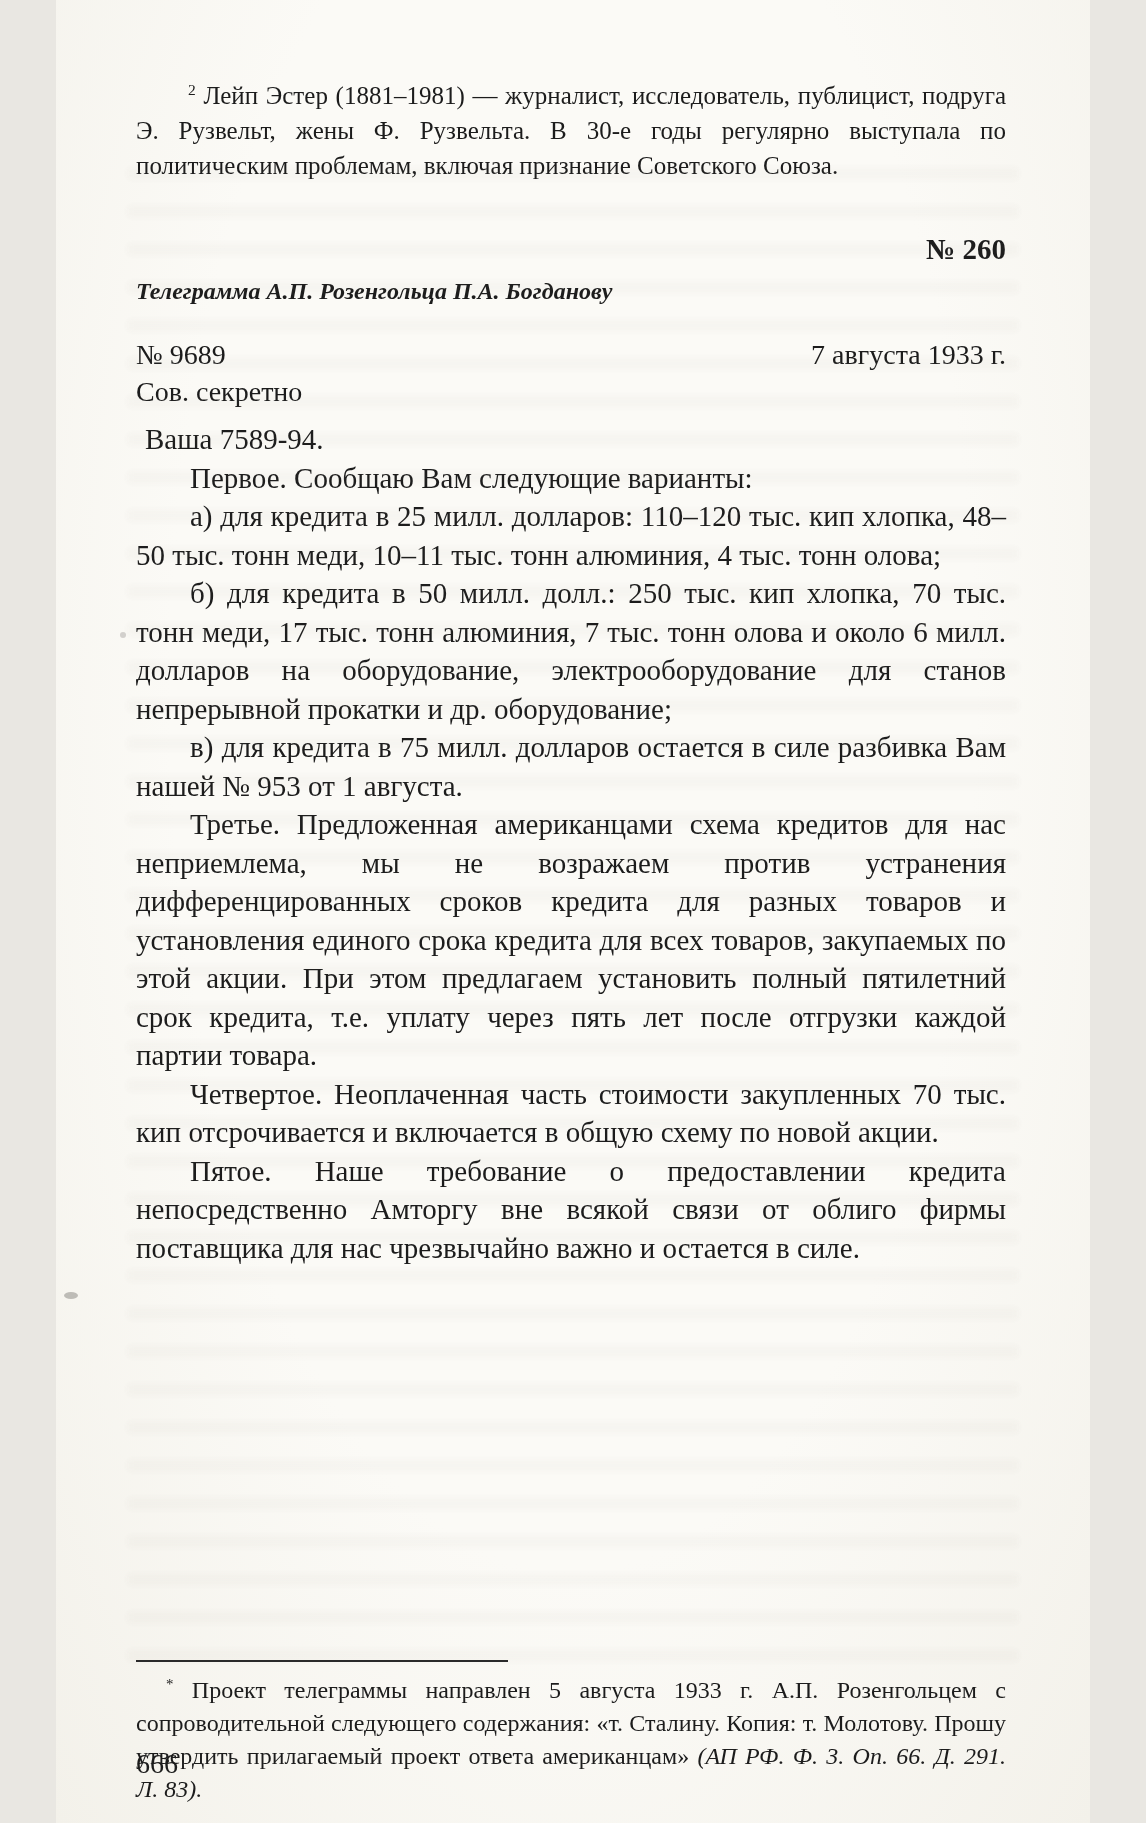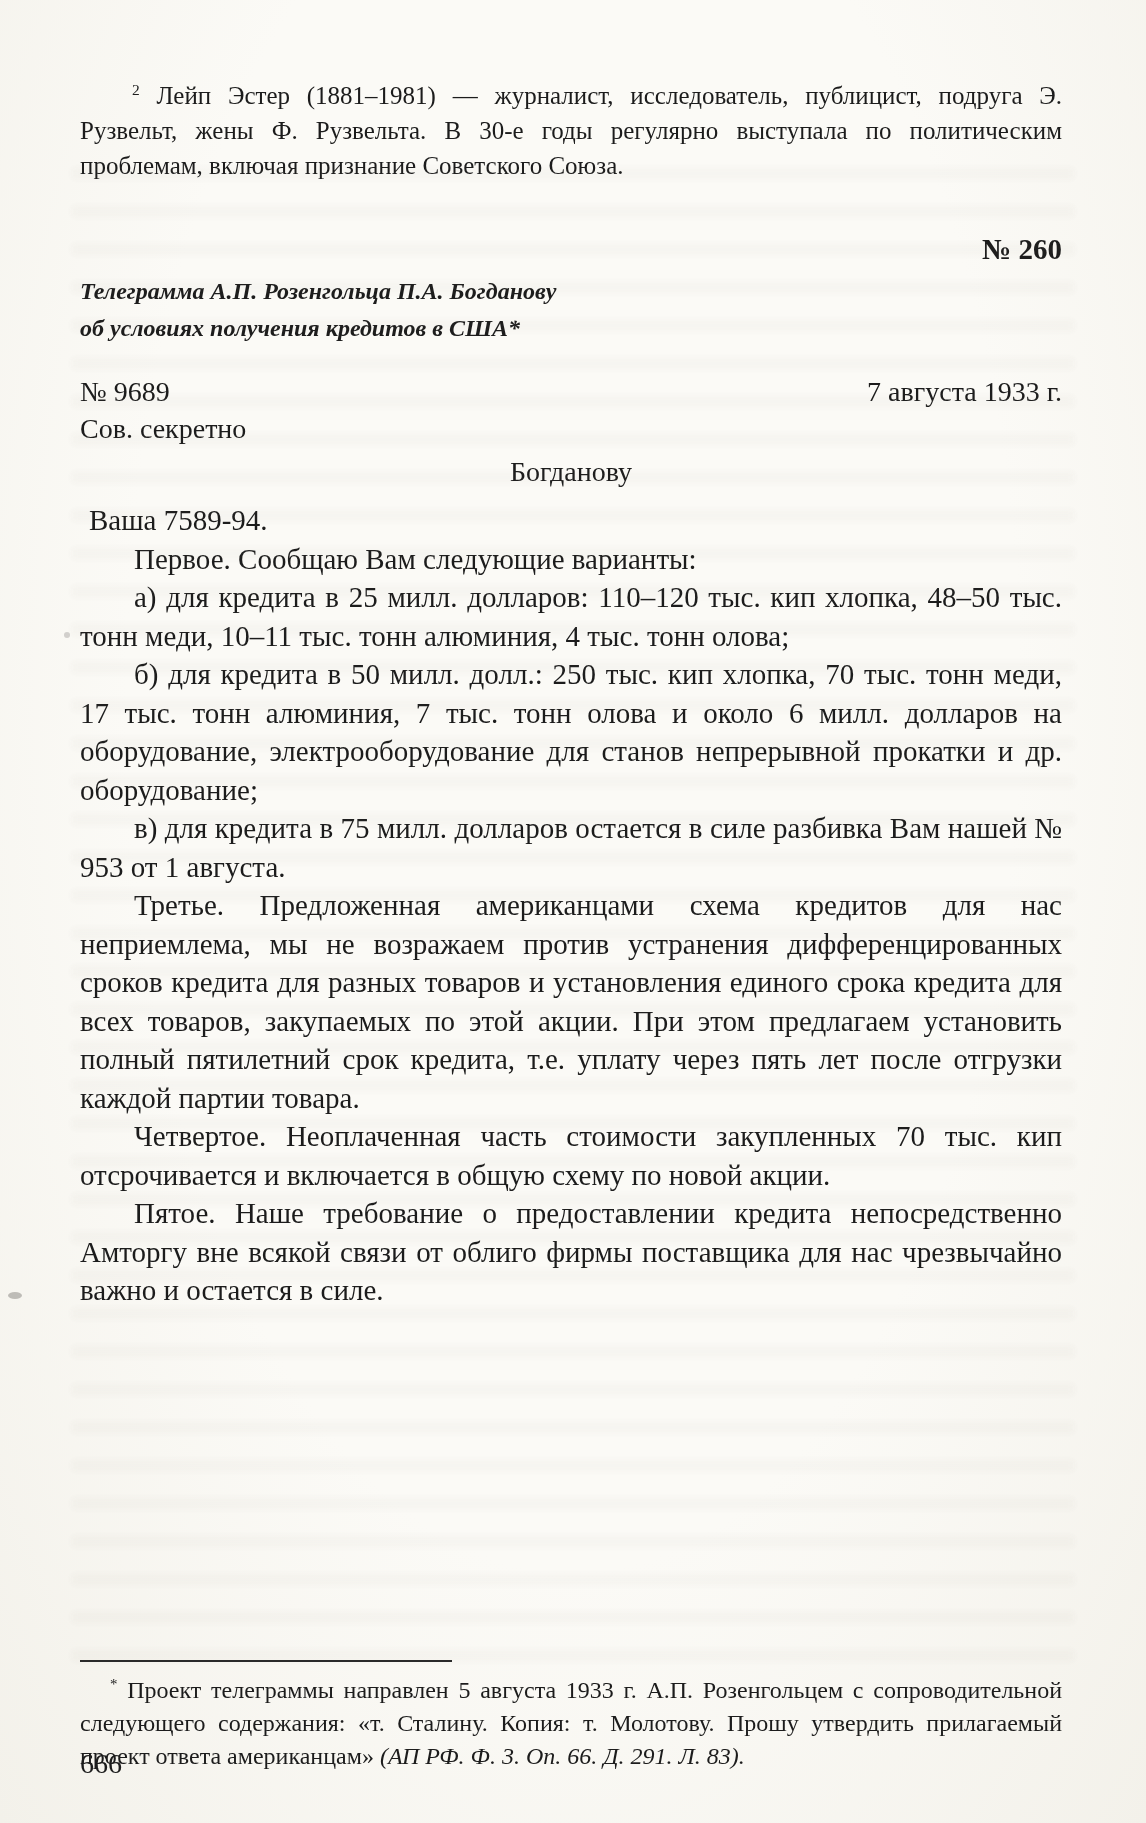--- a/index.html
+++ b/index.html
@@ -10,7 +10,7 @@
   }
   .page {
     position: relative;
-    width: 1146px;
+    width: 1034px;
     height: 1823px;
     margin: 0 auto;
     background: radial-gradient(ellipse at 50% 38%, #fbfaf6 55%, #f3f1ea 100%);

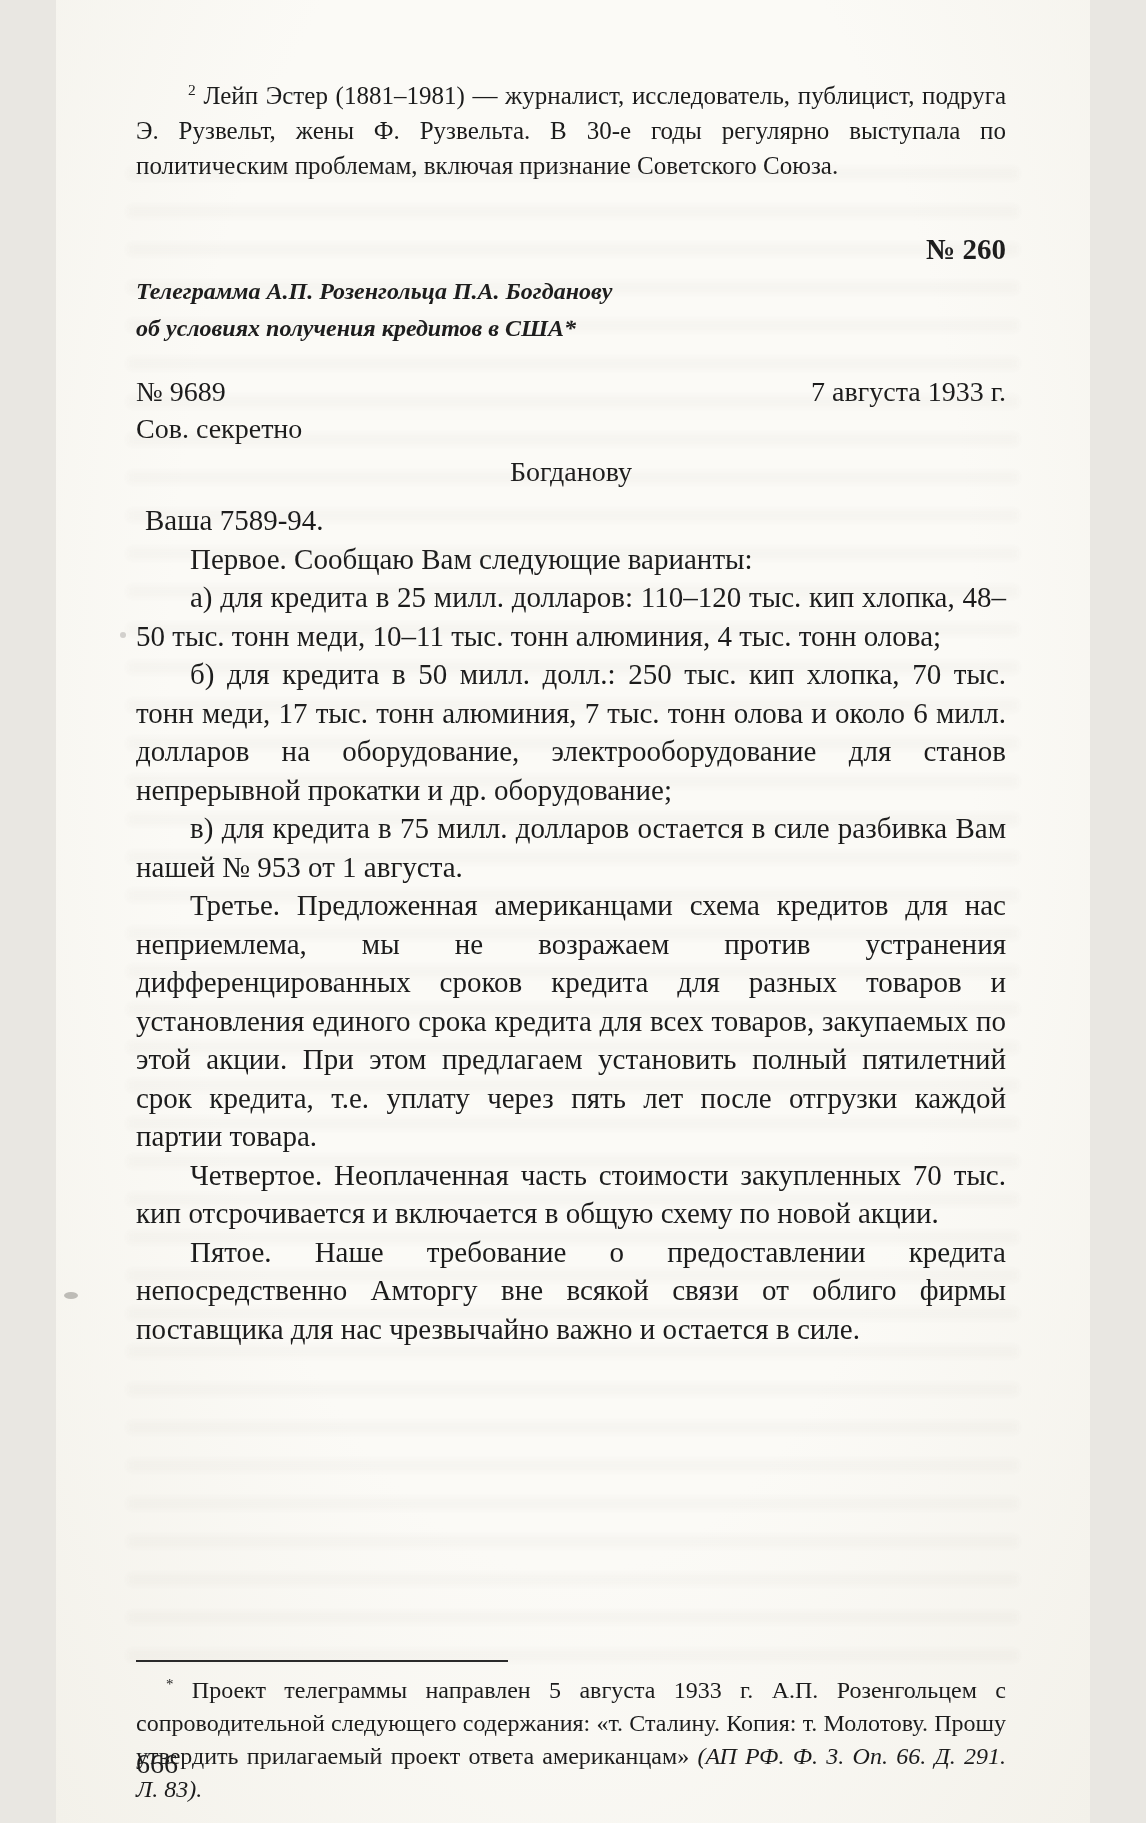--- a/index.html
+++ b/index.html
@@ -127,7 +127,6 @@
 
   <div class="doc-title">
     <div>Телеграмма А.П. Розенгольца П.А. Богданову</div>
-    <div>об условиях получения кредитов в США*</div>
   </div>
 
   <div class="meta-row">

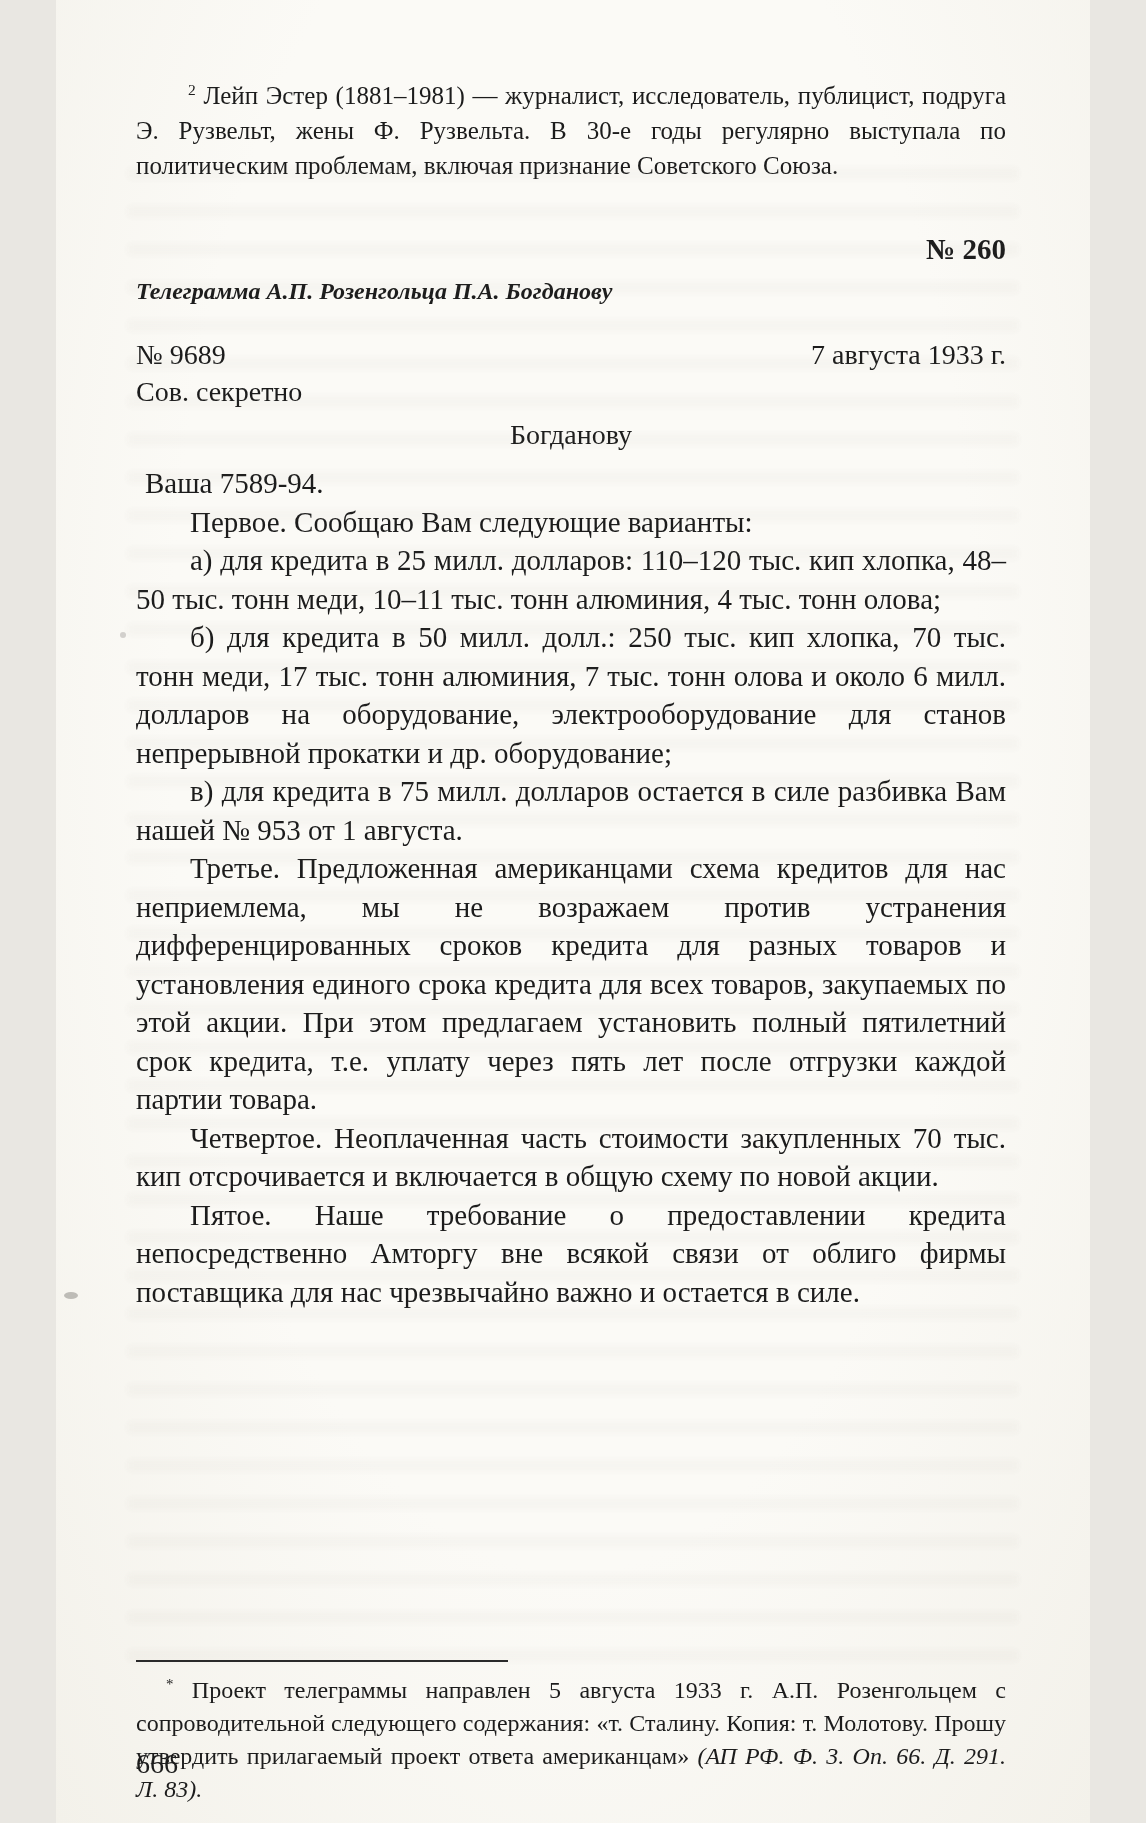--- a/index.html
+++ b/index.html
@@ -136,7 +136,6 @@
 
   <div class="classification">Сов. секретно</div>
 
-  <div class="addressee">Богданову</div>
 
   <div class="body-text">
     <p class="noindent">Ваша 7589-94.</p>

